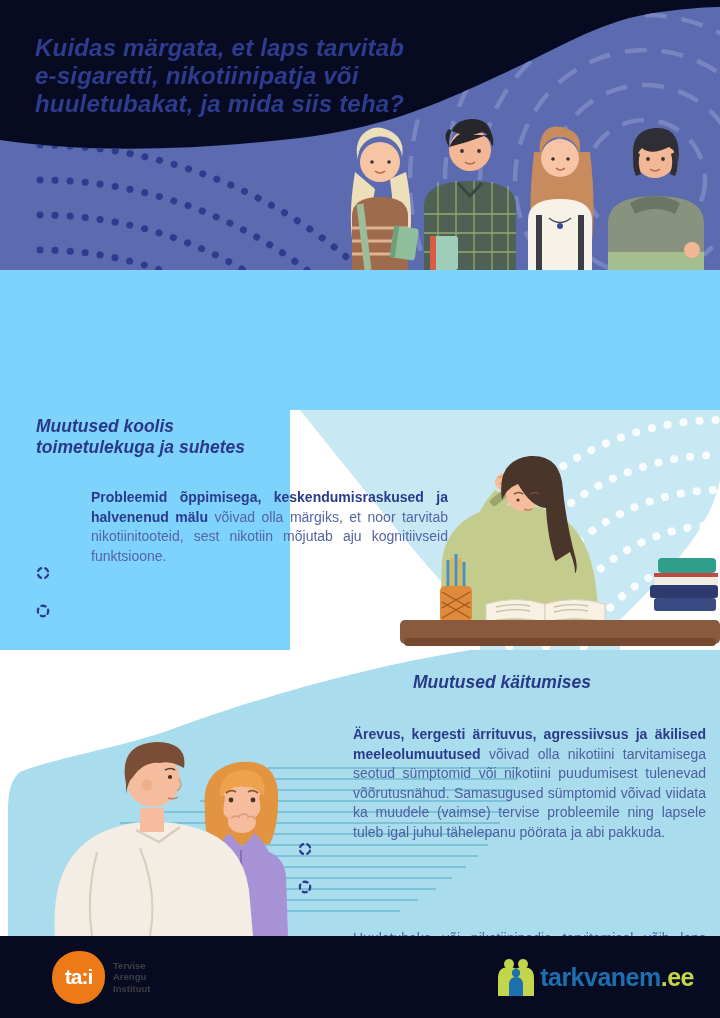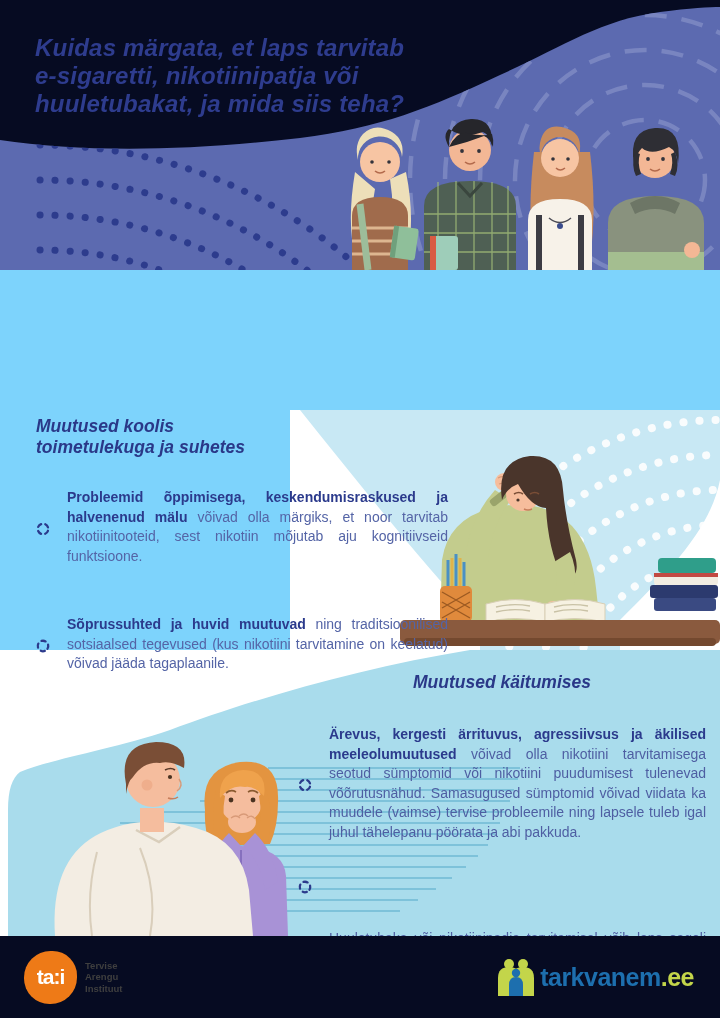--- a/index.html
+++ b/index.html
@@ -18,7 +18,7 @@
   .school{position:absolute;left:36px;top:416px;width:412px;z-index:4;}
   .sec-heading{color:#2A3888;font-size:17.5px;line-height:21px;font-weight:bold;font-style:italic;margin:0;}
   .bullets{margin-top:16px;}
-  .bullet{display:flex;align-items:center;margin-bottom:21px;}
+  .bullet{display:flex;align-items:flex-end;margin-bottom:21px;gap:24px;}
   .bullet .bicon{flex:0 0 14px;margin-top:3px;}
   .bullet .btext{margin-left:17px;flex:1;font-size:14px;line-height:19.5px;
                  text-align:justify;color:#5464A6;}

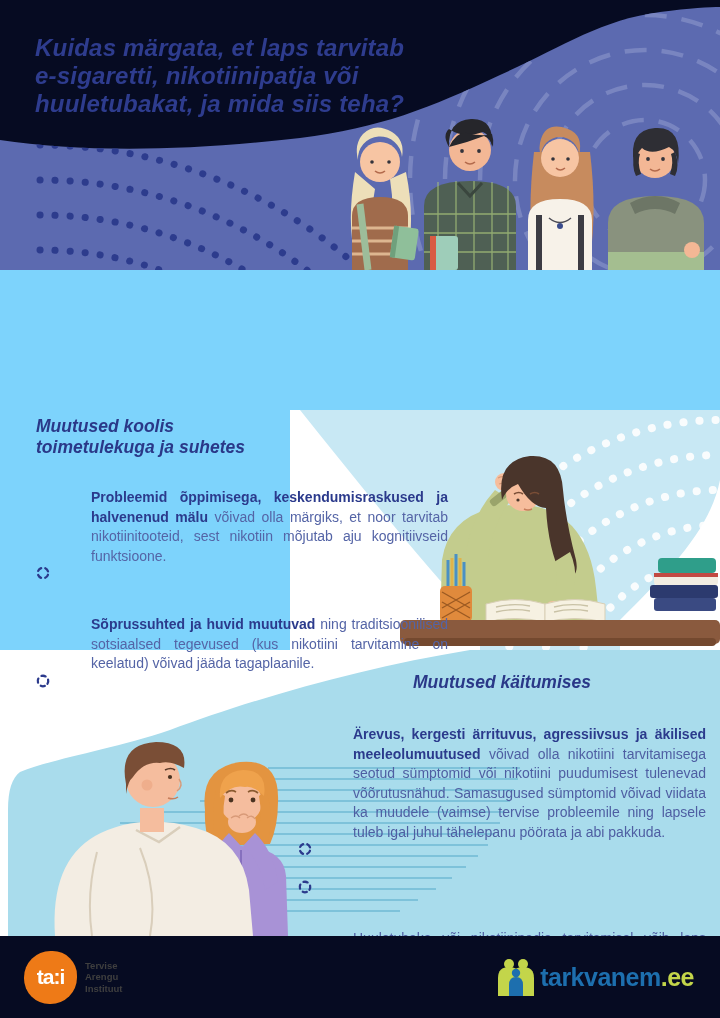--- a/index.html
+++ b/index.html
@@ -213,7 +213,6 @@
         <svg class="bicon" width="14" height="14" viewBox="0 0 16 16">
           <circle cx="8" cy="8" r="6" fill="none" stroke="#2B3A8C" stroke-width="2.6" stroke-linecap="round" stroke-dasharray="4.6 4.8" transform="rotate(70 8 8)"></circle>
         </svg>
-        <p class="btext"><b>Sõprussuhted ja huvid muutuvad</b><span> ning traditsioonilised sotsiaalsed tegevused (kus nikotiini tarvitamine on keelatud) võivad jääda tagaplaanile.</span></p>
       </div>
     </div>
   </div>

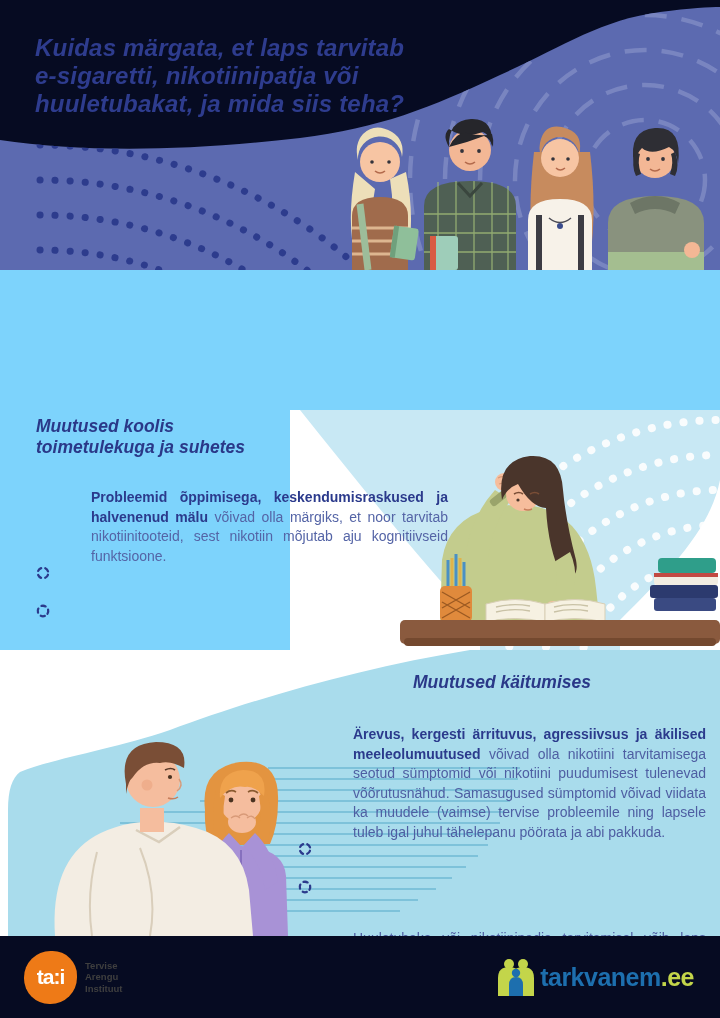--- a/index.html
+++ b/index.html
@@ -34,7 +34,7 @@
   
   .footer{position:absolute;left:0;top:936px;width:720px;height:82px;background:#060B22;z-index:7;
           display:flex;justify-content:space-between;
-          padding:0 26px 0 24px;box-sizing:border-box;}
+          padding:0 26px 0 52px;box-sizing:border-box;}
   .tai-group{display:flex;align-items:center;}
   .tai-circle{width:53px;height:53px;border-radius:50% 46% 50% 48%;background:#EE7A17;
               display:flex;align-items:center;justify-content:center;}

